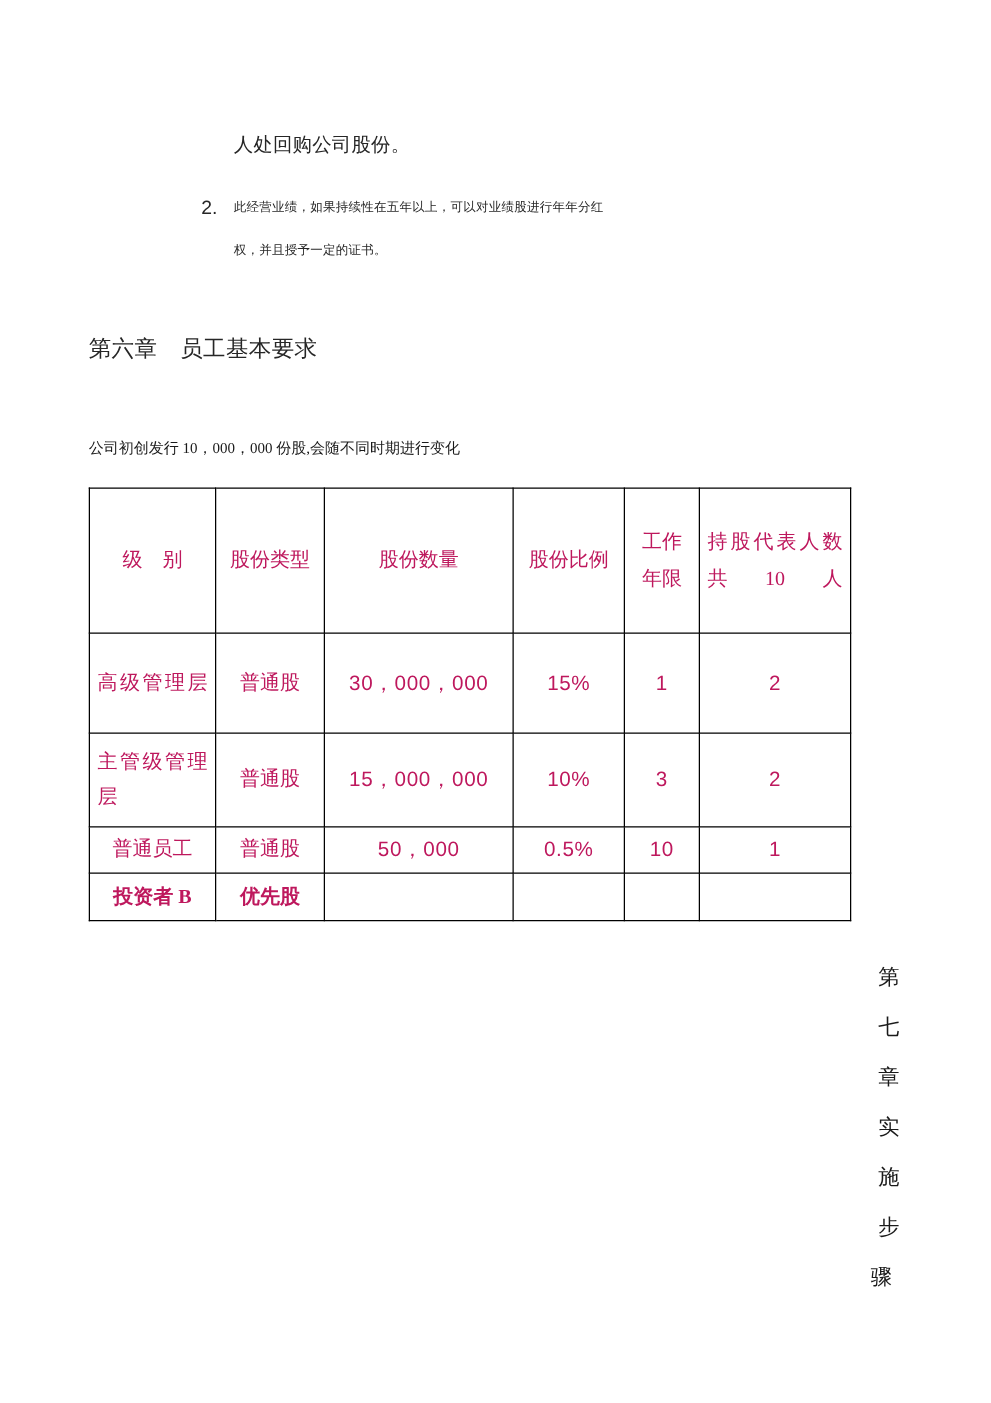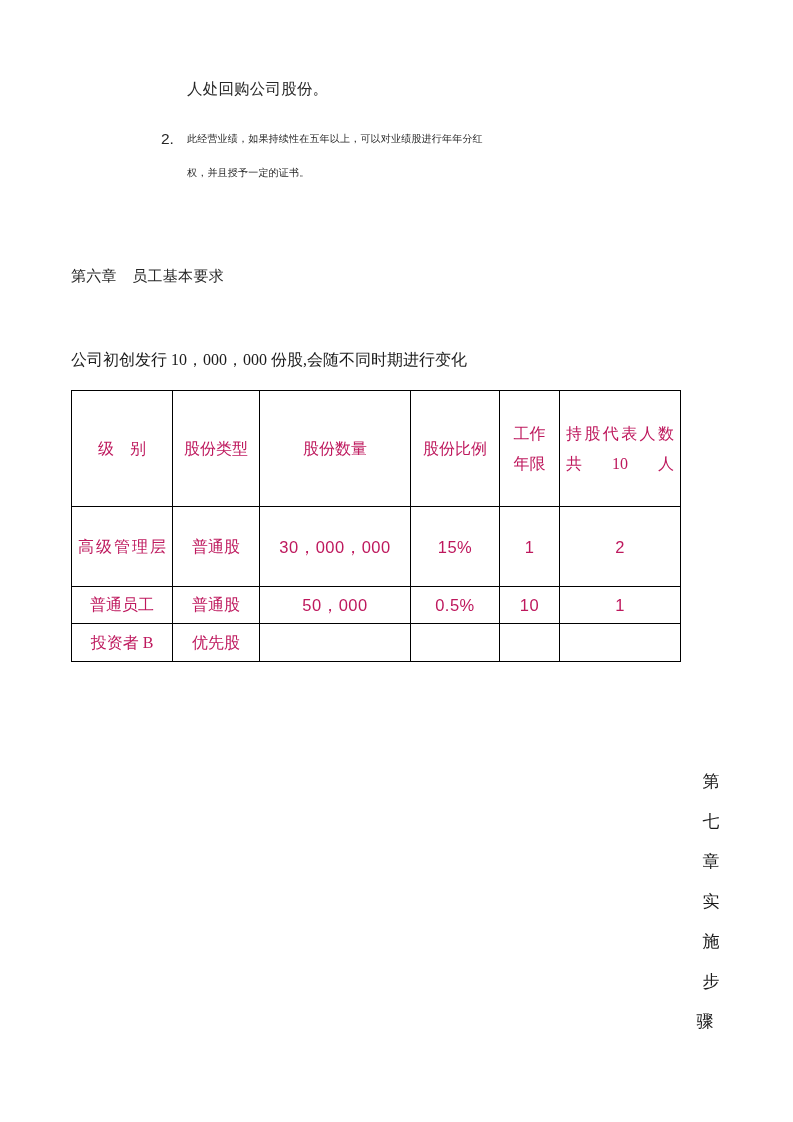--- a/index.html
+++ b/index.html
@@ -29,7 +29,7 @@
   .para-block {
     position: absolute;
     left: 71px;
-    top: 72px;
+    top: 100px;
     width: 650px;
   }
   .cont-line {

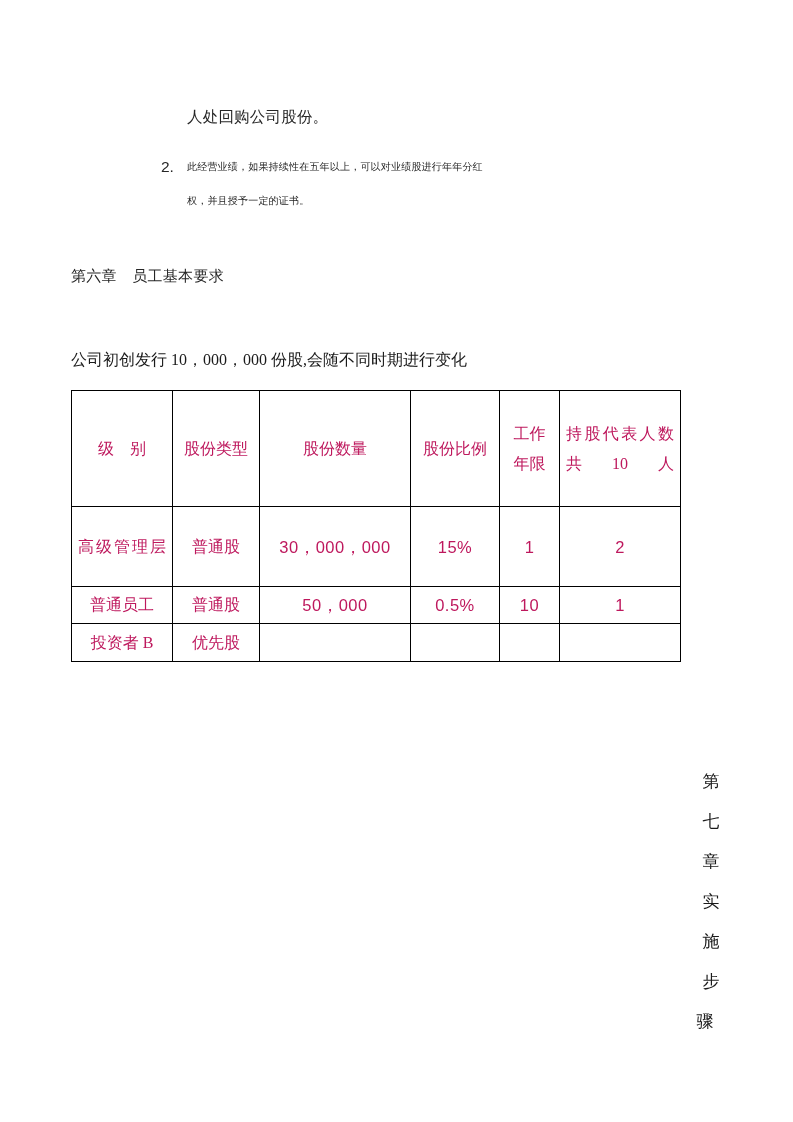--- a/index.html
+++ b/index.html
@@ -71,7 +71,7 @@
     left: 71px;
     top: 267px;
     font-family: Liberation Serif, serif;
-    font-size: 15px;
+    font-size: 18px;
     color: #262626;
     letter-spacing: 0.3px;
     white-space: pre;

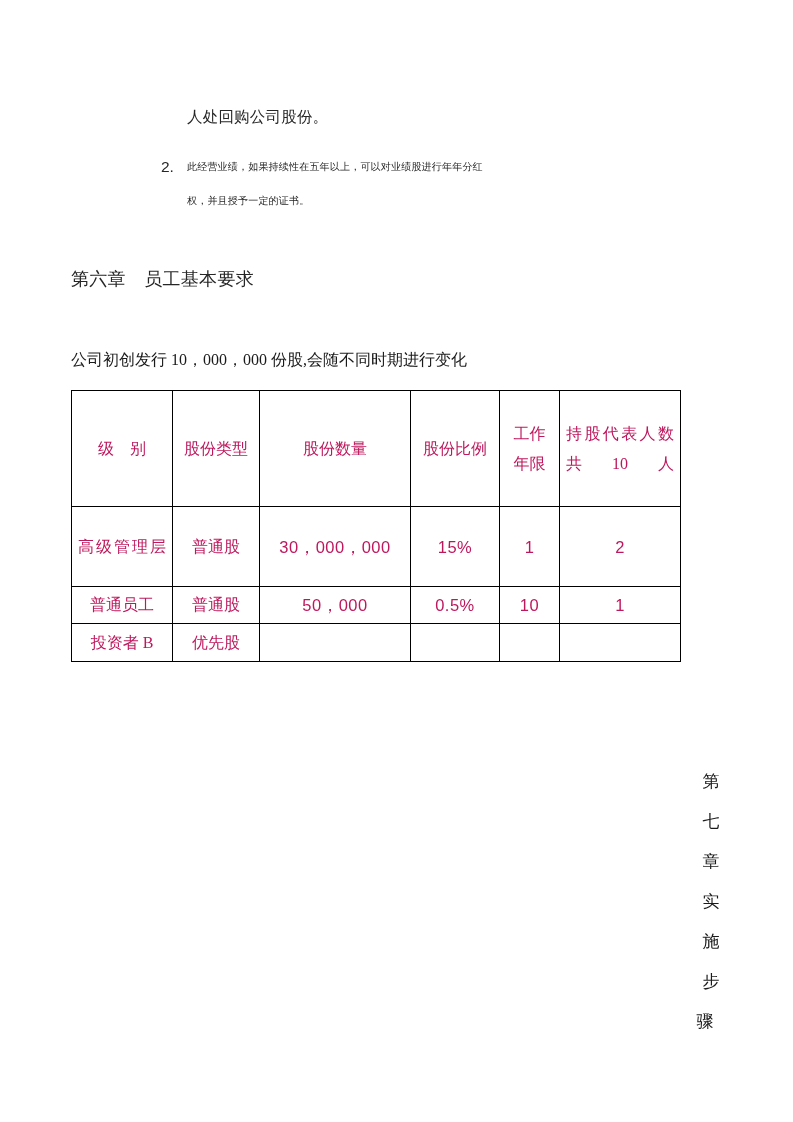--- a/index.html
+++ b/index.html
@@ -83,7 +83,7 @@
     left: 71px;
     top: 350px;
     font-family: "Liberation Serif", "DejaVu Serif", serif;
-    font-size: 16px;
+    font-size: 12px;
     color: #1a1a1a;
     white-space: pre;
   }

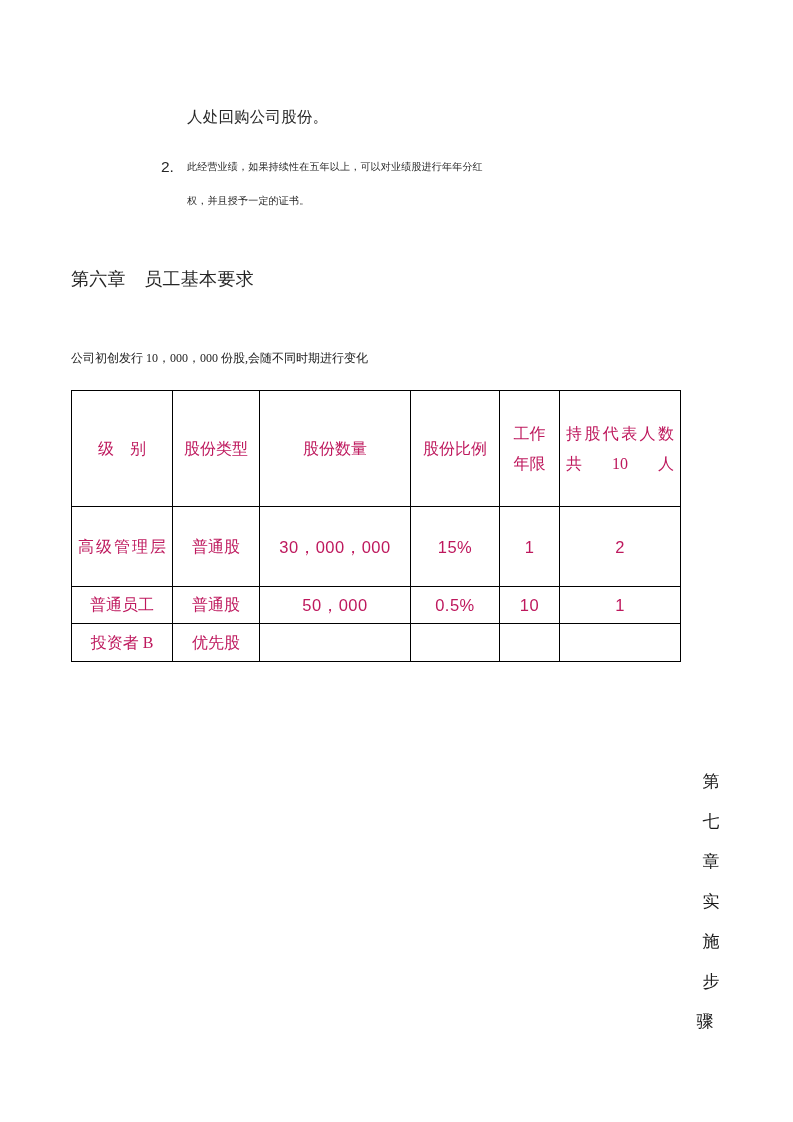--- a/index.html
+++ b/index.html
@@ -229,6 +229,26 @@
         </td>
       </tr>
 
+      <tr class="r-3">
+        <td>
+          <div class="cell-inner c-justify">主管级管理层</div>
+        </td>
+        <td>
+          <div class="cell-inner c-center">普通股</div>
+        </td>
+        <td>
+          <div class="cell-inner c-center num">15，000，000</div>
+        </td>
+        <td>
+          <div class="cell-inner c-center num">10%</div>
+        </td>
+        <td>
+          <div class="cell-inner c-center num">3</div>
+        </td>
+        <td>
+          <div class="cell-inner c-center num">2</div>
+        </td>
+      </tr>
 
 
       <tr class="r-5">

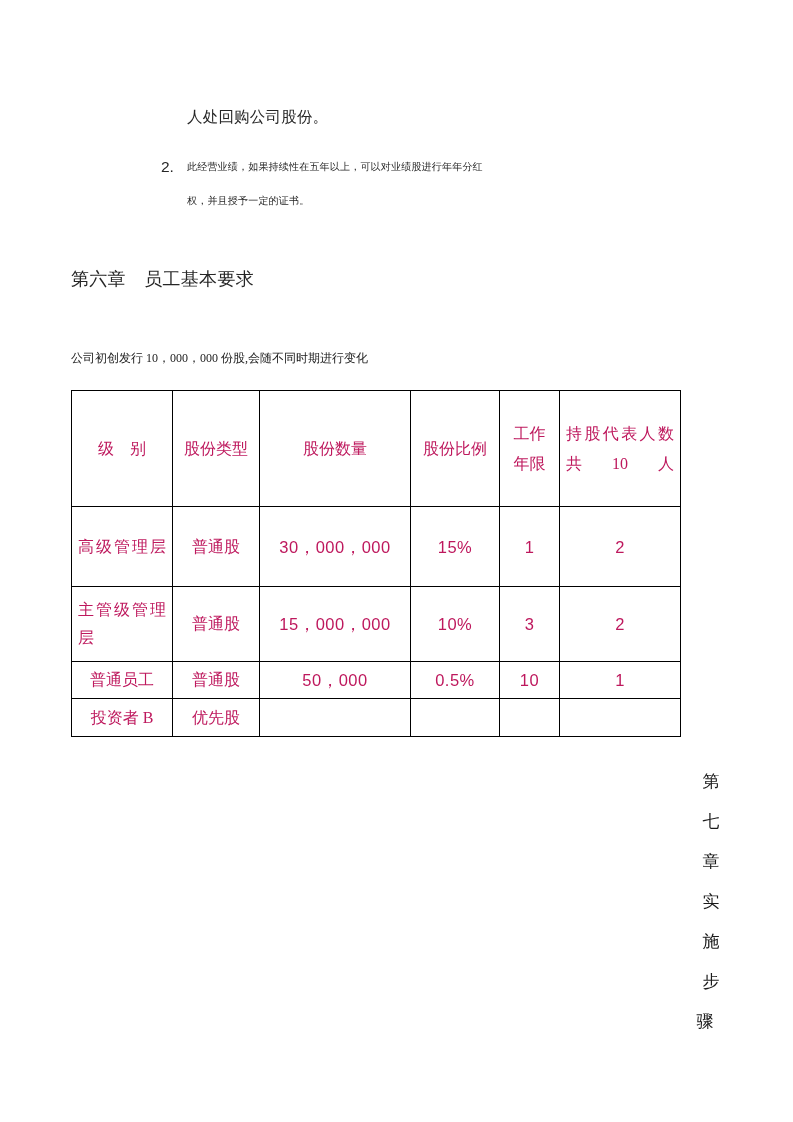--- a/index.html
+++ b/index.html
@@ -138,7 +138,7 @@
   tr.r-4 td { height: 118px; }
   tr.r-5 td { height: 35px; }
   tr.r-6 td { height: 35px; }
-  tr.r-7 td { height: 37px; }
+  tr.r-7 td { height: 37px; font-weight: bold; }
 
   
   .vertical-chapter {

